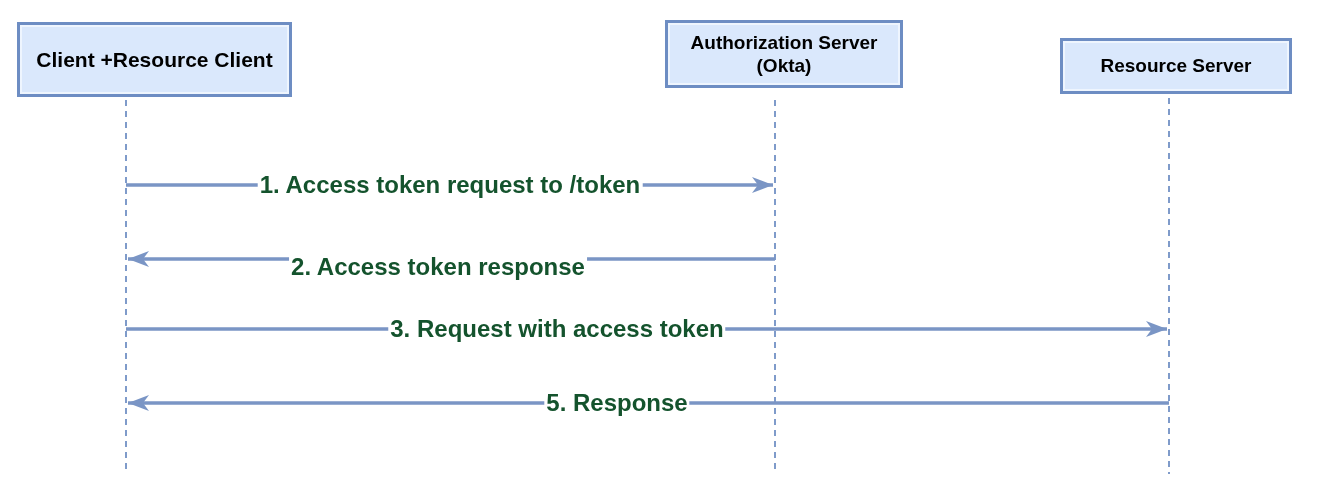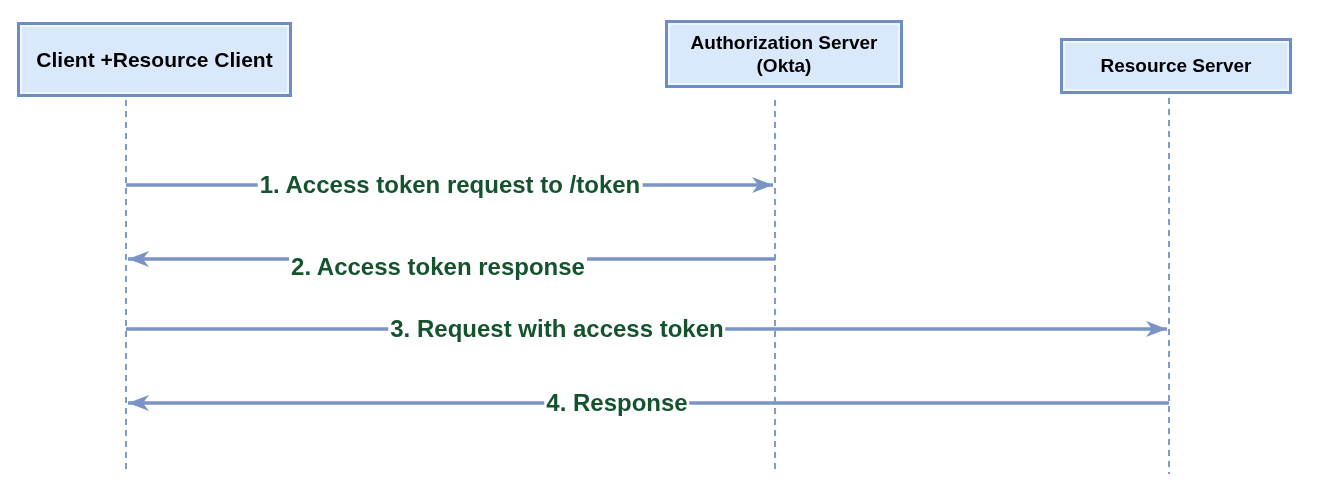--- a/index.html
+++ b/index.html
@@ -95,7 +95,7 @@
   <span class="msg-label msg-label-1">1. Access token request to /token</span>
   <span class="msg-label msg-label-2">2. Access token response</span>
   <span class="msg-label msg-label-3">3. Request with access token</span>
-  <span class="msg-label msg-label-4">4. Response</span>
+  <span class="msg-label msg-label-4">5. Response</span>
 
 </div>
 

